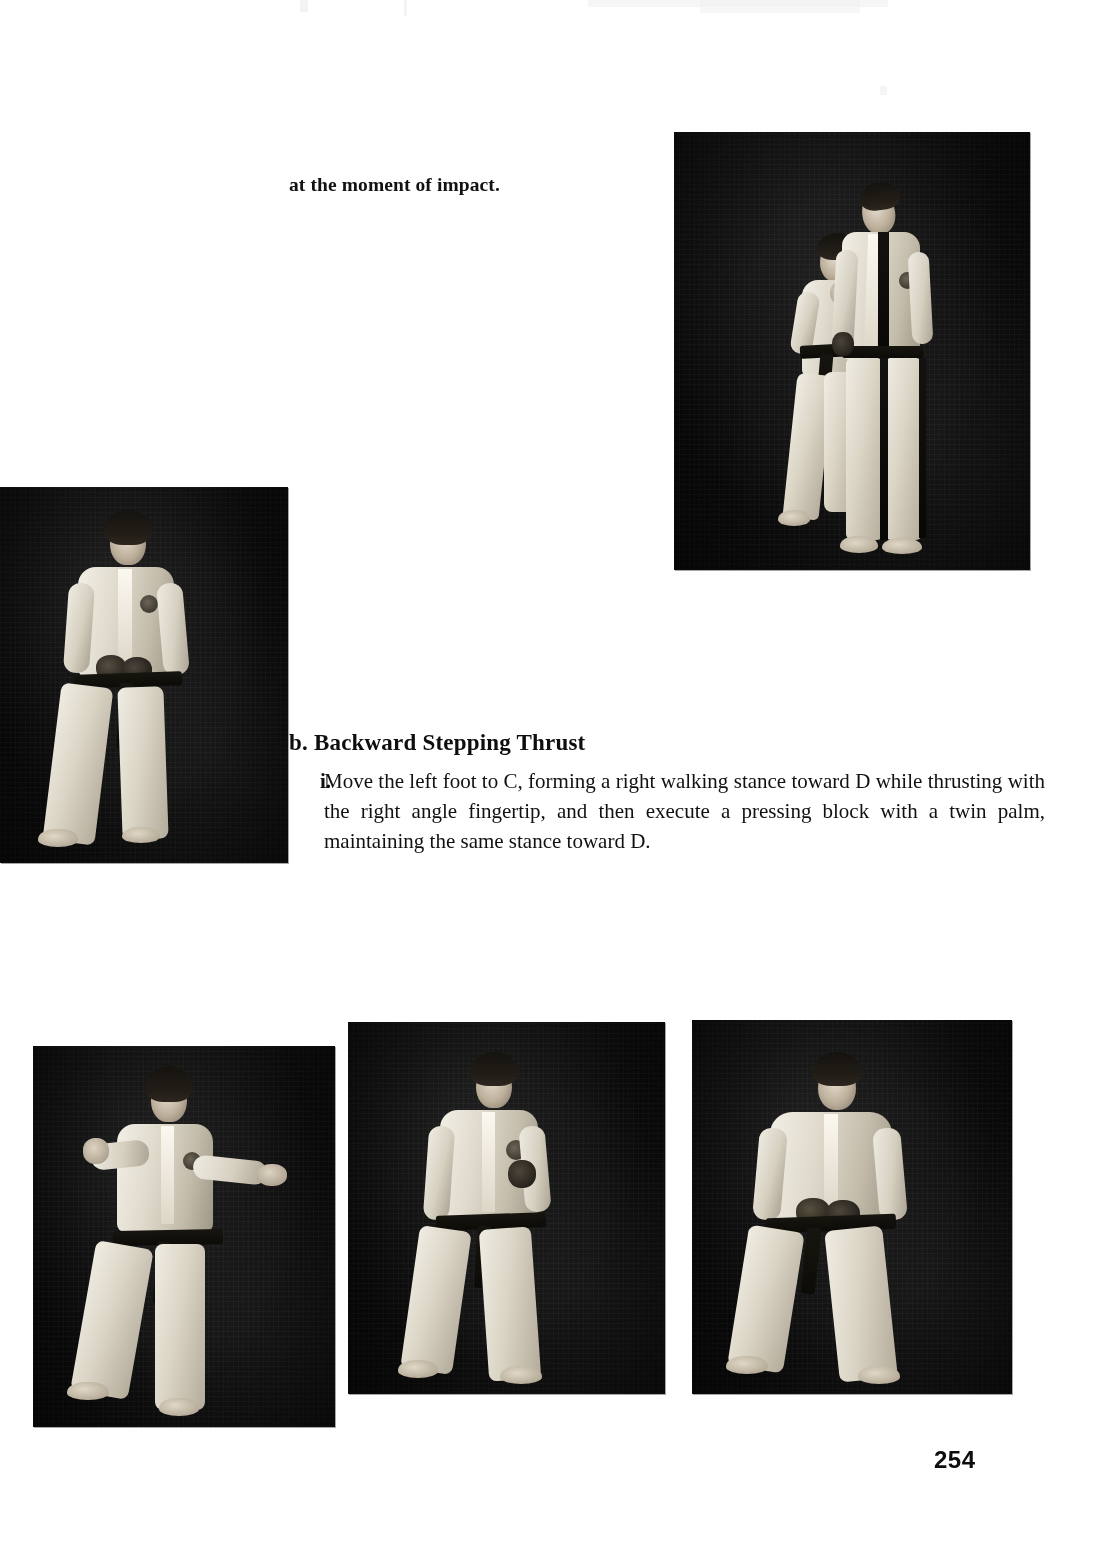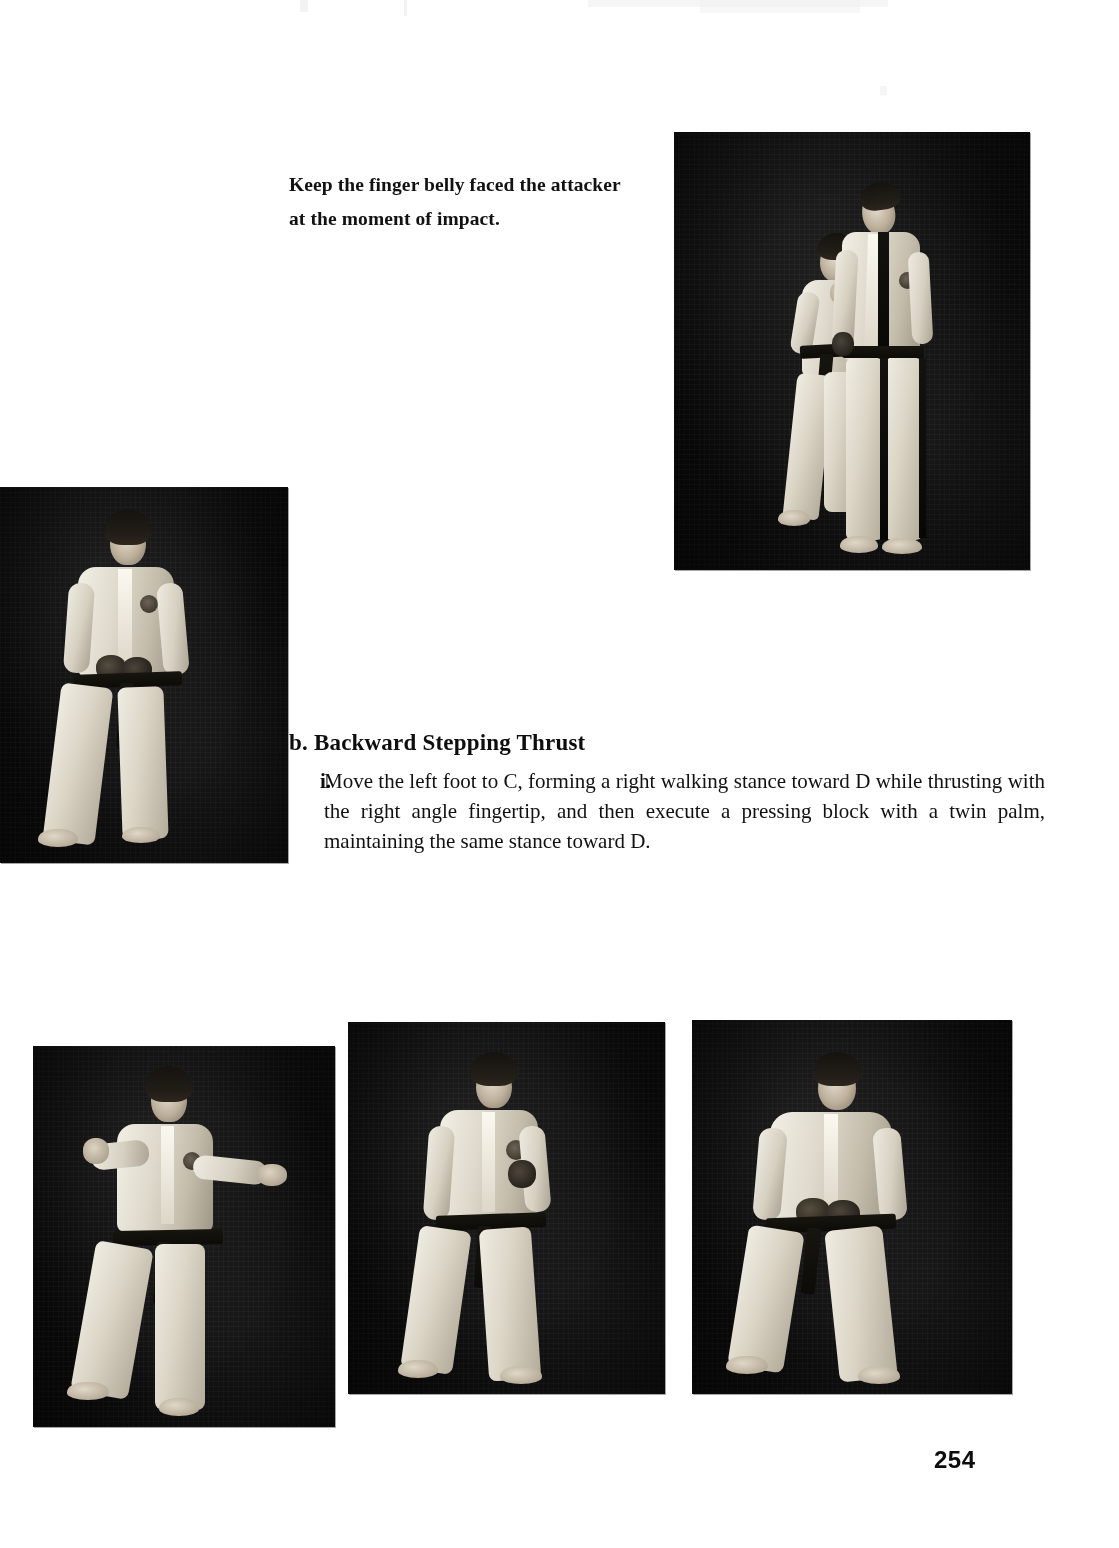--- a/index.html
+++ b/index.html
@@ -151,7 +151,6 @@
 <div class="scan-artifact sa5"></div>
 
 <div class="caption" style="left:289px; top:168px; width:390px;">
-  <div>Keep the finger belly faced the attacker</div>
   <div>at the moment of impact.</div>
 </div>
 

